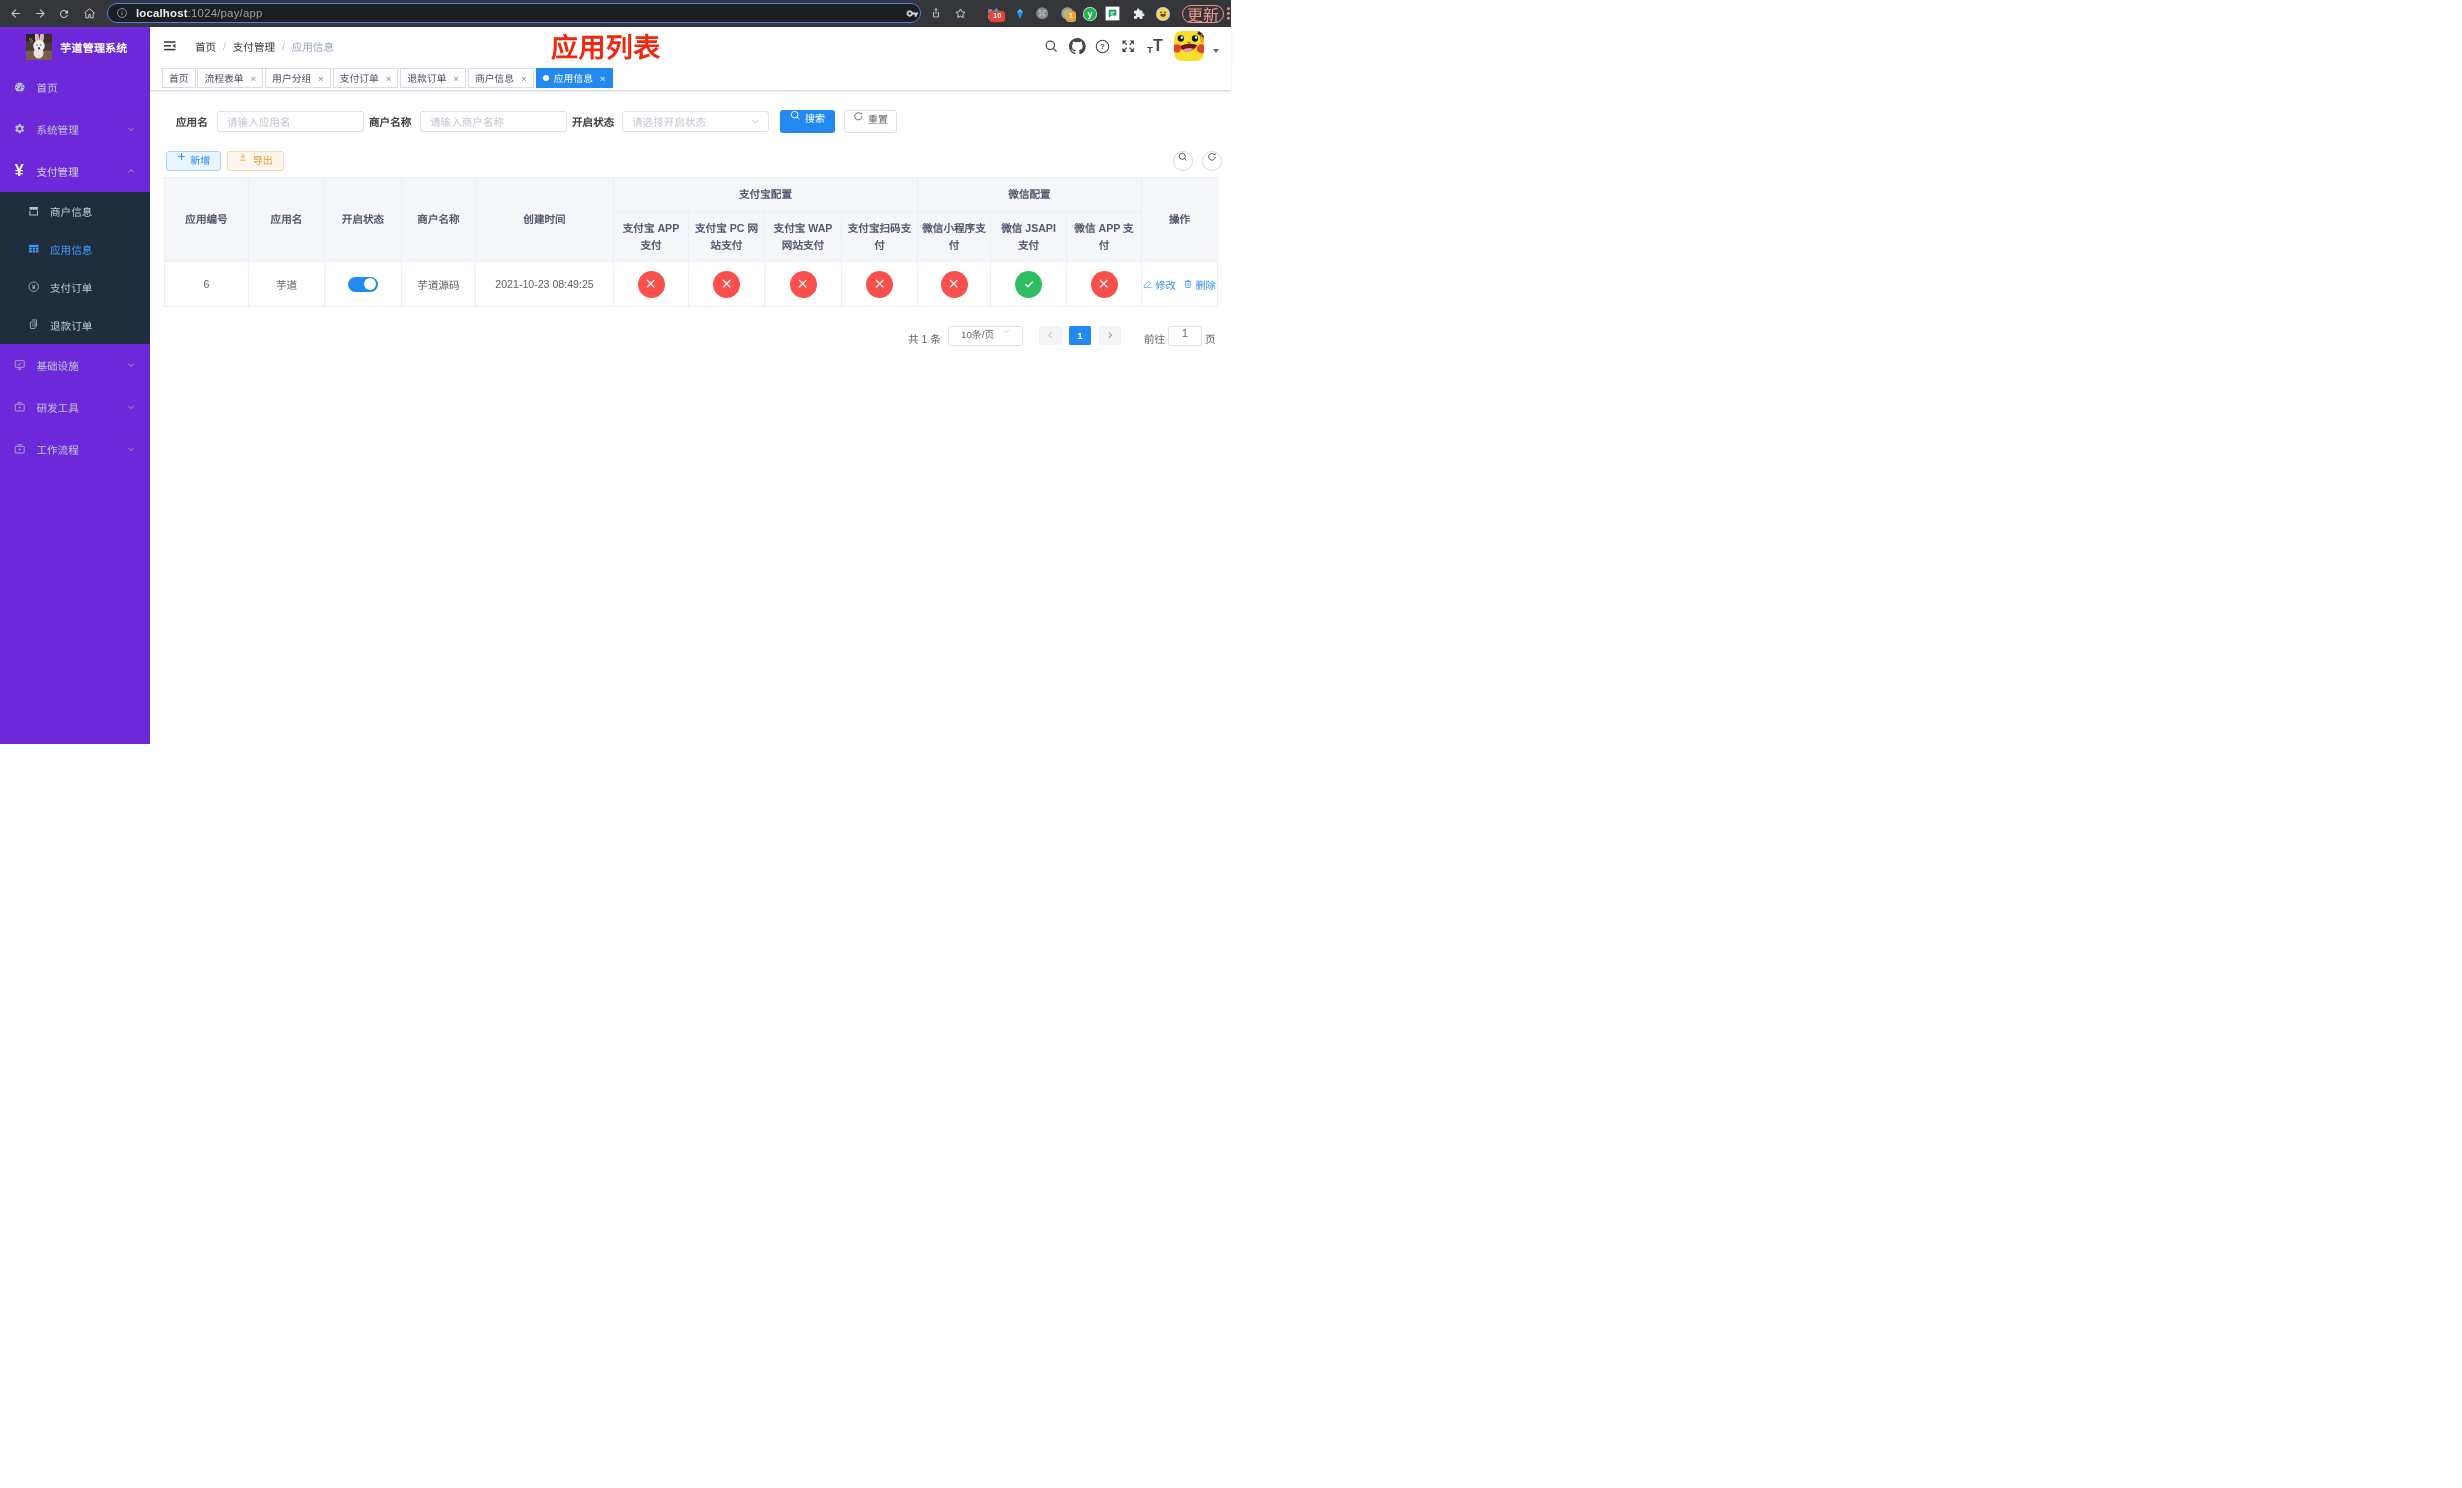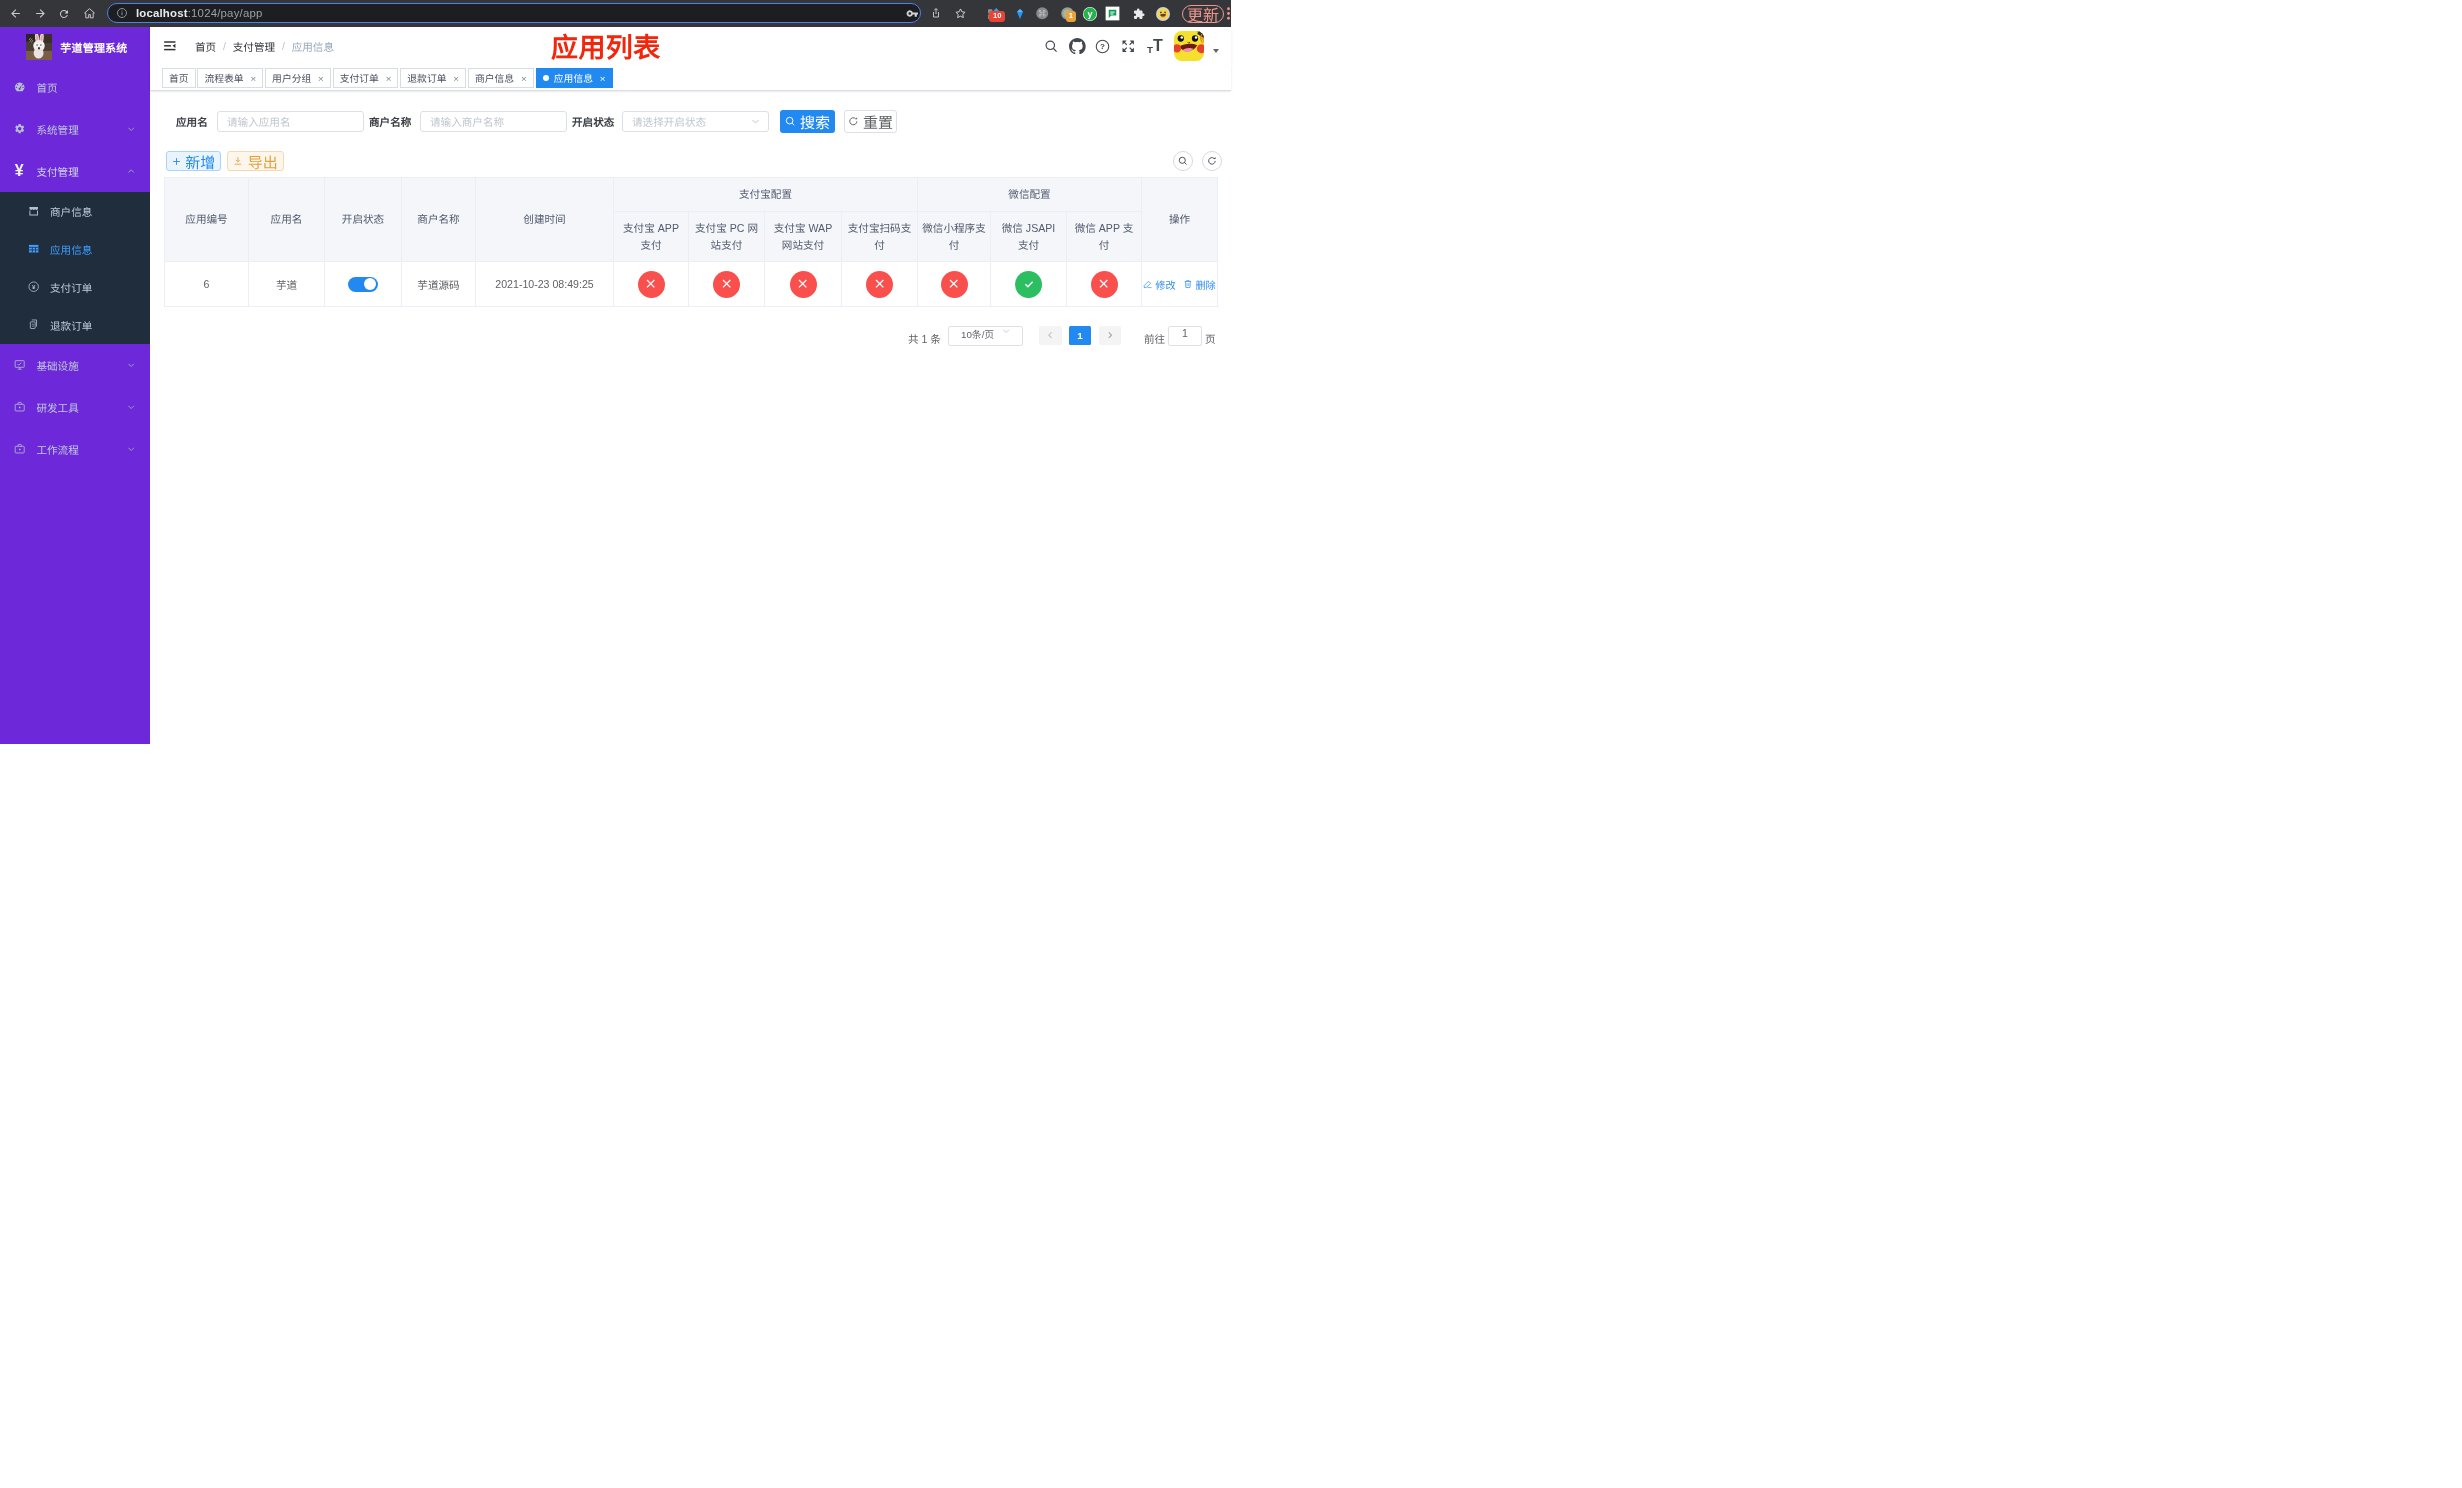--- a/index.html
+++ b/index.html
@@ -49,7 +49,7 @@
 .flabel{position:absolute;top:114px;font-size:10.6px;font-weight:700;color:#3c4045}
 .finput{position:absolute;top:111px;height:21px;border:0.8px solid #dcdfe6;border-radius:3px;background:#fff;
   font-size:10.6px;color:#bfc6cf;display:flex;align-items:center;padding-left:9px}
-.btn{position:absolute;display:flex;align-items:center;justify-content:center;border-radius:3px;font-size:15px}
+.btn{position:absolute;display:flex;align-items:flex-start;justify-content:center;border-radius:3px;font-size:10px}
 
 #tbl{position:absolute;left:164px;top:177px;border-collapse:collapse;table-layout:fixed}
 #tbl th,#tbl td{border:0.8px solid #ebeef5;text-align:center;vertical-align:middle;overflow:hidden}

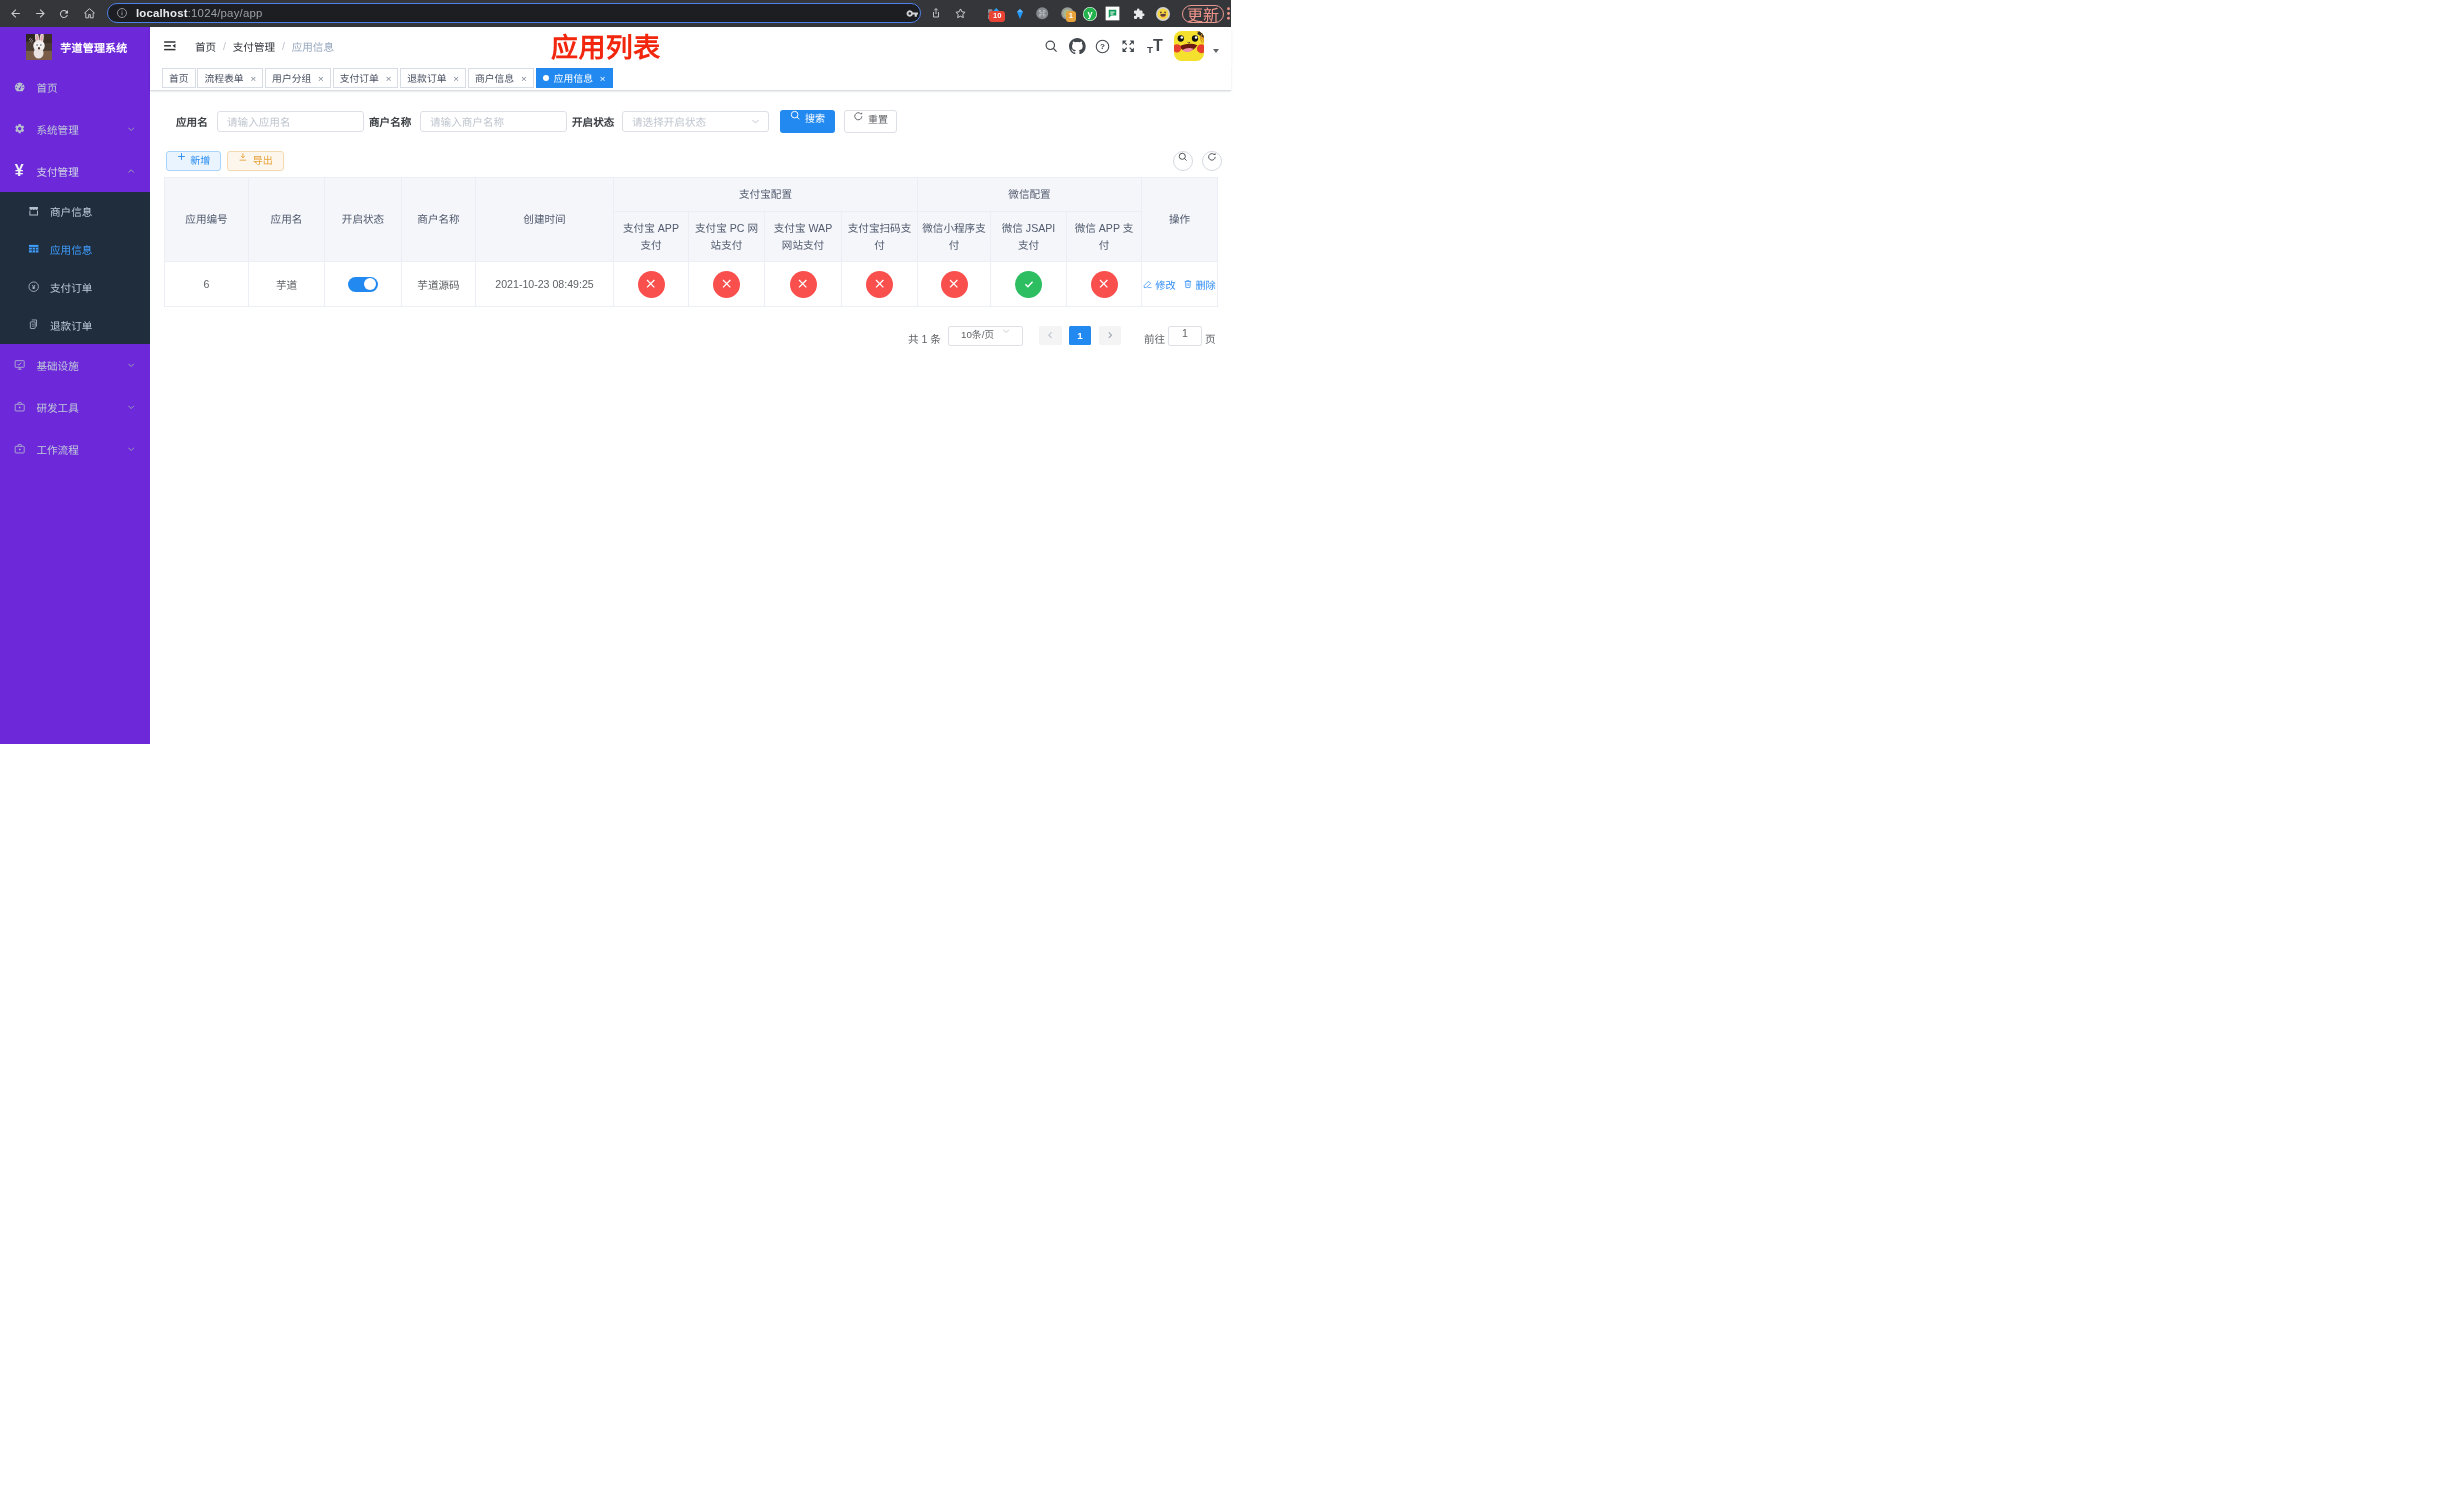--- a/index.html
+++ b/index.html
@@ -53,7 +53,7 @@
 
 #tbl{position:absolute;left:164px;top:177px;border-collapse:collapse;table-layout:fixed}
 #tbl th,#tbl td{border:0.8px solid #ebeef5;text-align:center;vertical-align:middle;overflow:hidden}
-#tbl th{background:#f4f6fa;color:#515a6e;font-size:10.6px;font-weight:400;line-height:16.7px}
+#tbl th{background:#f4f6fa;color:#515a6e;font-size:10.6px;font-weight:700;line-height:16.7px}
 #tbl td{color:#606266;font-size:10.6px}
 #tbl td.op{white-space:nowrap;font-size:10.2px}
 .stat{width:27px;height:27px;border-radius:50%;display:flex;align-items:center;justify-content:center;margin:0 auto}

